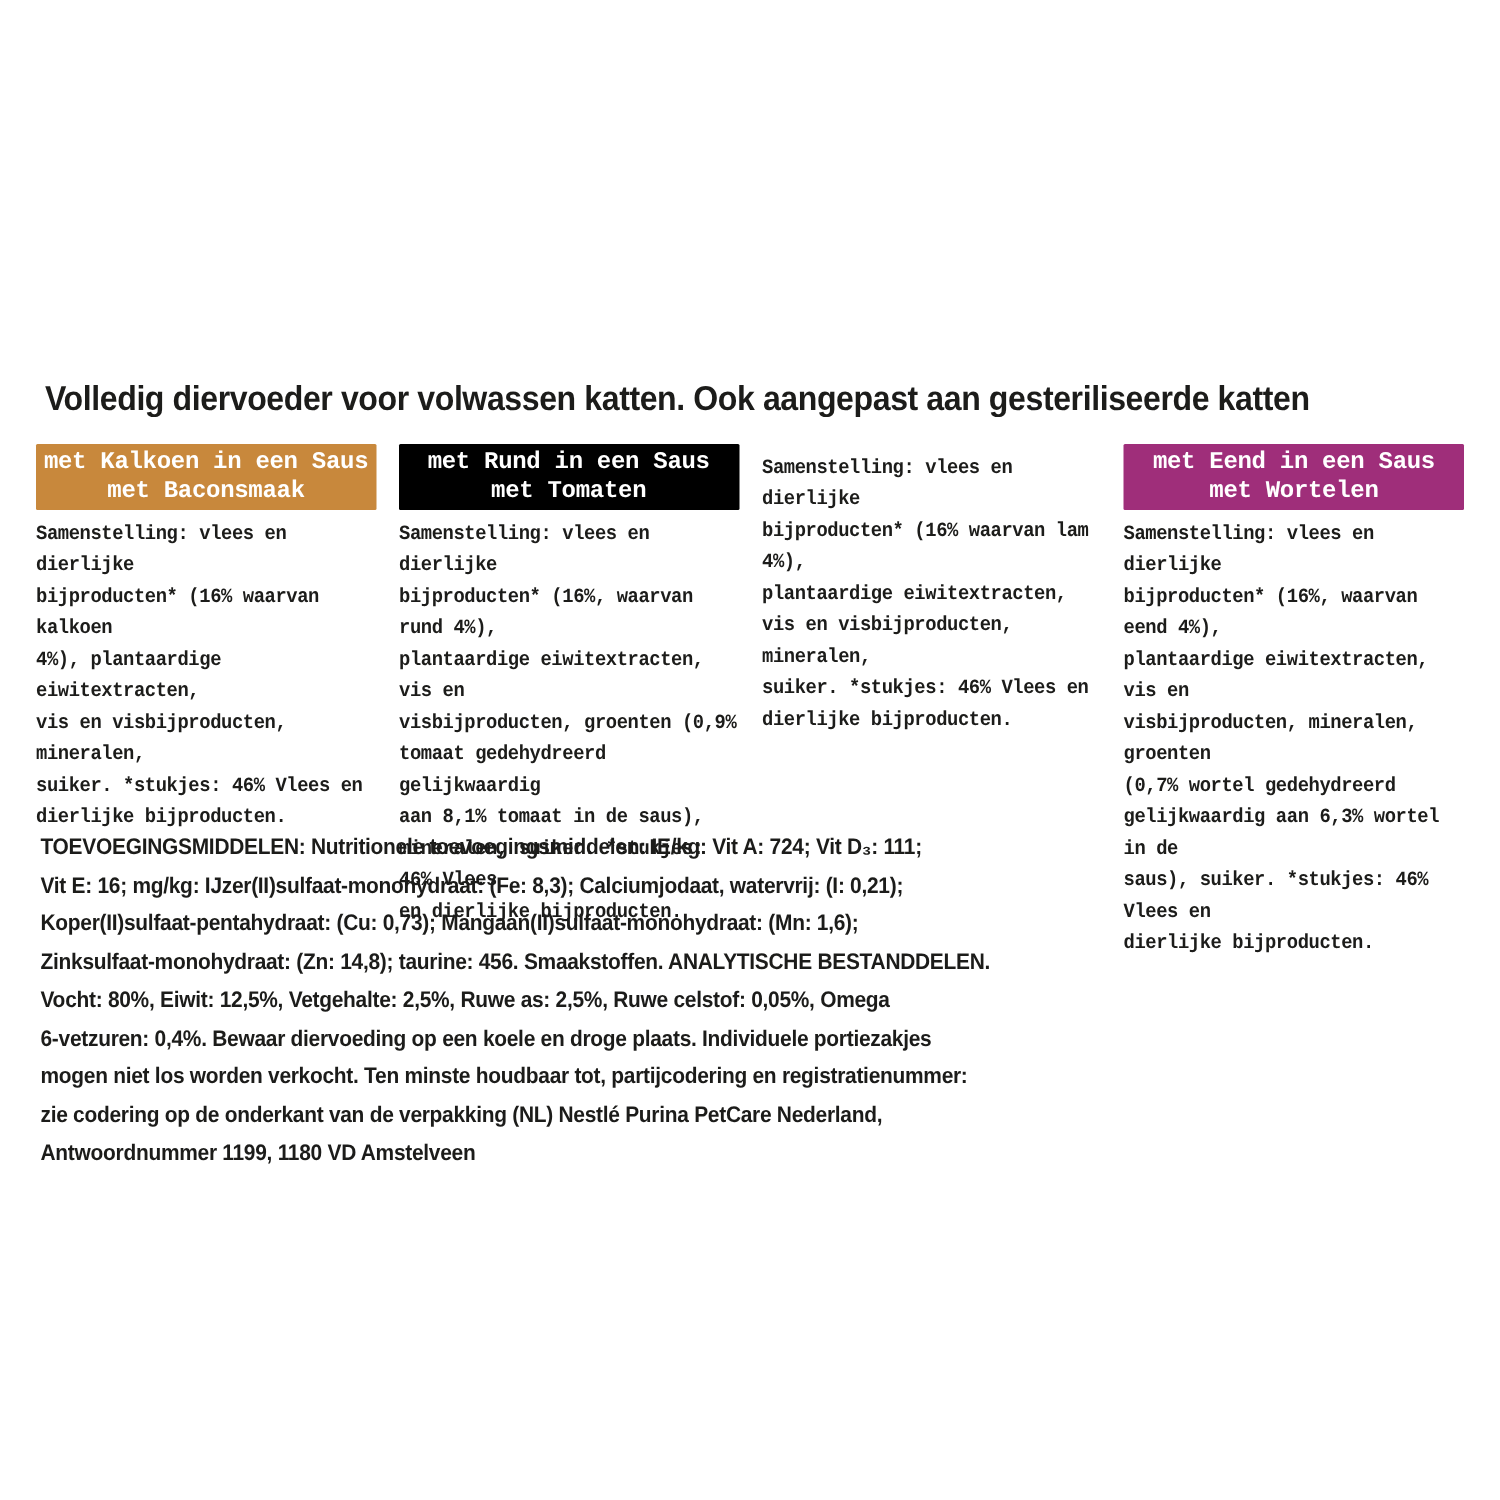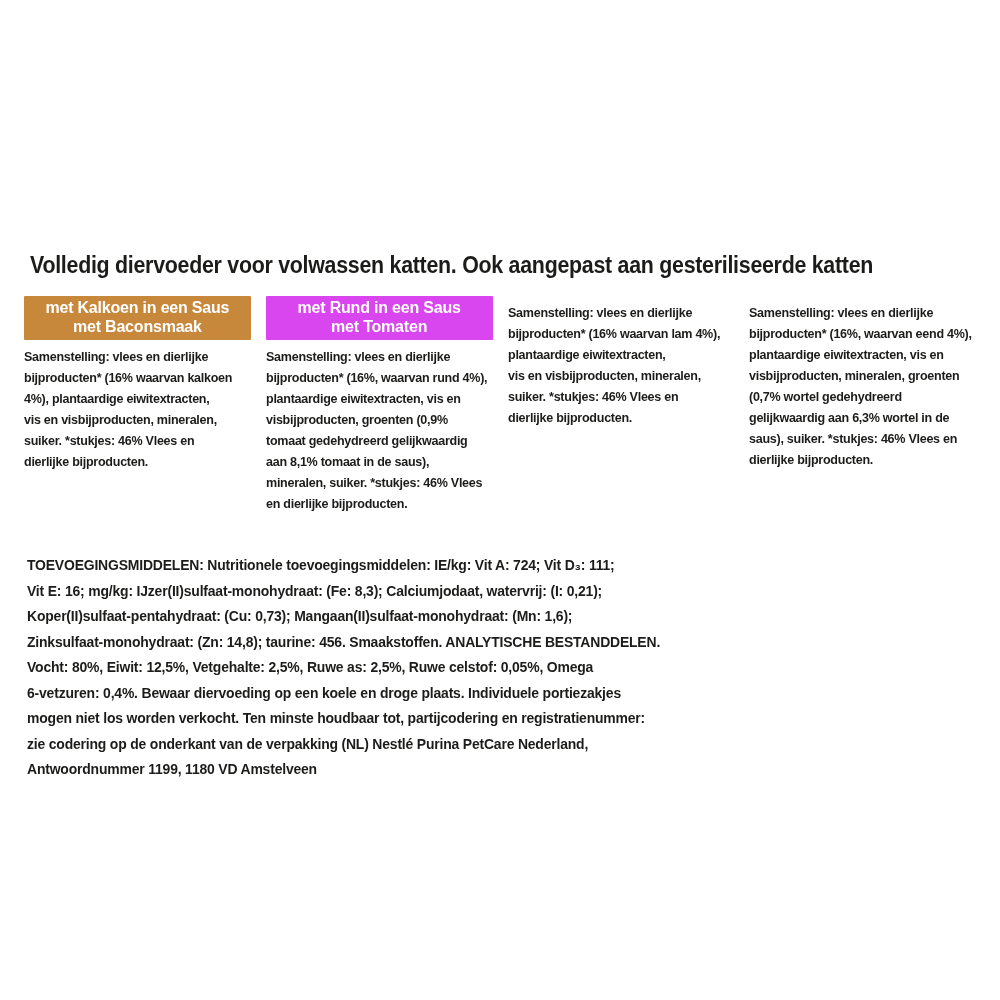--- a/index.html
+++ b/index.html
@@ -37,6 +37,7 @@
     display: grid;
     grid-template-columns: repeat(4, 1fr);
     column-gap: 15px;
+    font-family: Liberation Mono, monospace;
   }
   .col-header {
     min-height: 44px;

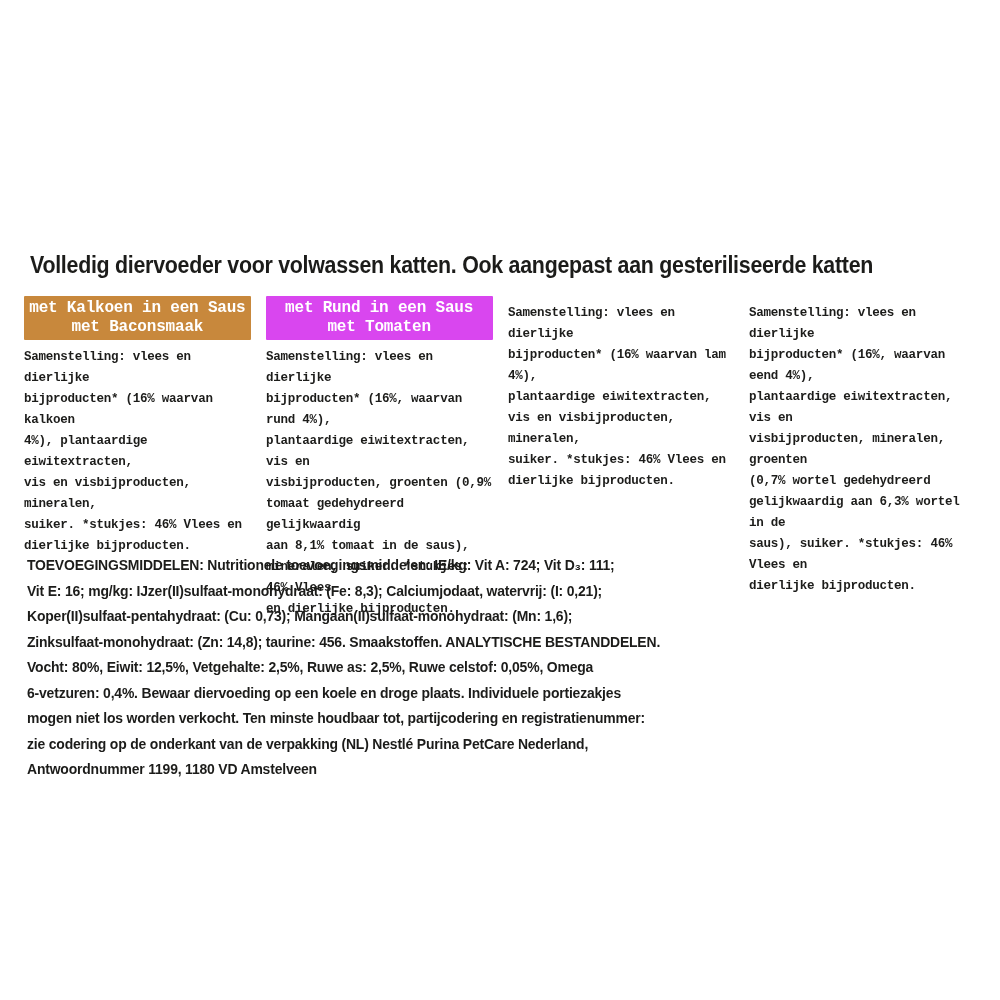--- a/index.html
+++ b/index.html
@@ -104,7 +104,7 @@
     </section>
 
     <section class="col">
-      <header class="col-header" style="background-color: #d946ef;">met Rund in een Saus
+      <header class="col-header" style="background-color: #000000;">met Rund in een Saus
 met Tomaten</header>
       <p class="col-body">Samenstelling: vlees en dierlijke
 bijproducten* (16%, waarvan rund 4%),

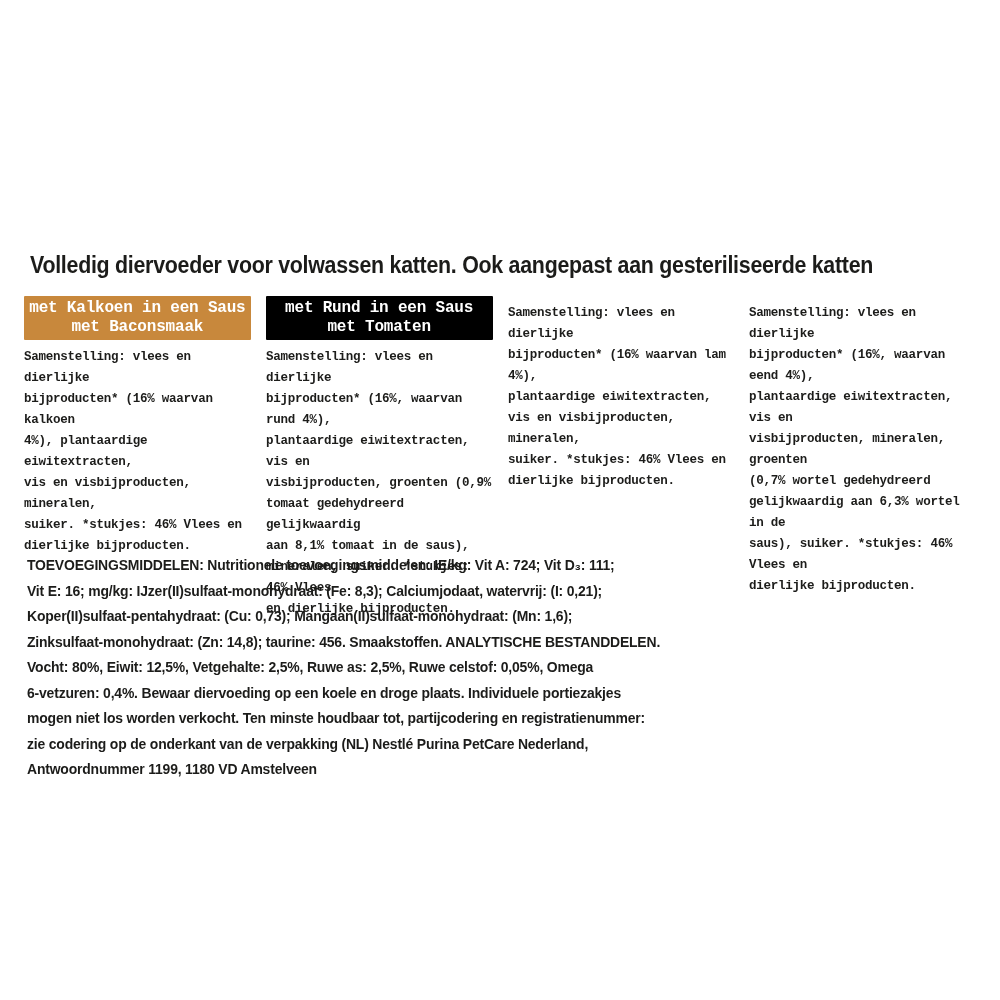--- a/index.html
+++ b/index.html
@@ -126,6 +126,8 @@
     </section>
 
     <section class="col">
+      <header class="col-header" style="background-color: rgb(159, 46, 122);">met Eend in een Saus
+met Wortelen</header>
       <p class="col-body">Samenstelling: vlees en dierlijke
 bijproducten* (16%, waarvan eend 4%),
 plantaardige eiwitextracten, vis en

